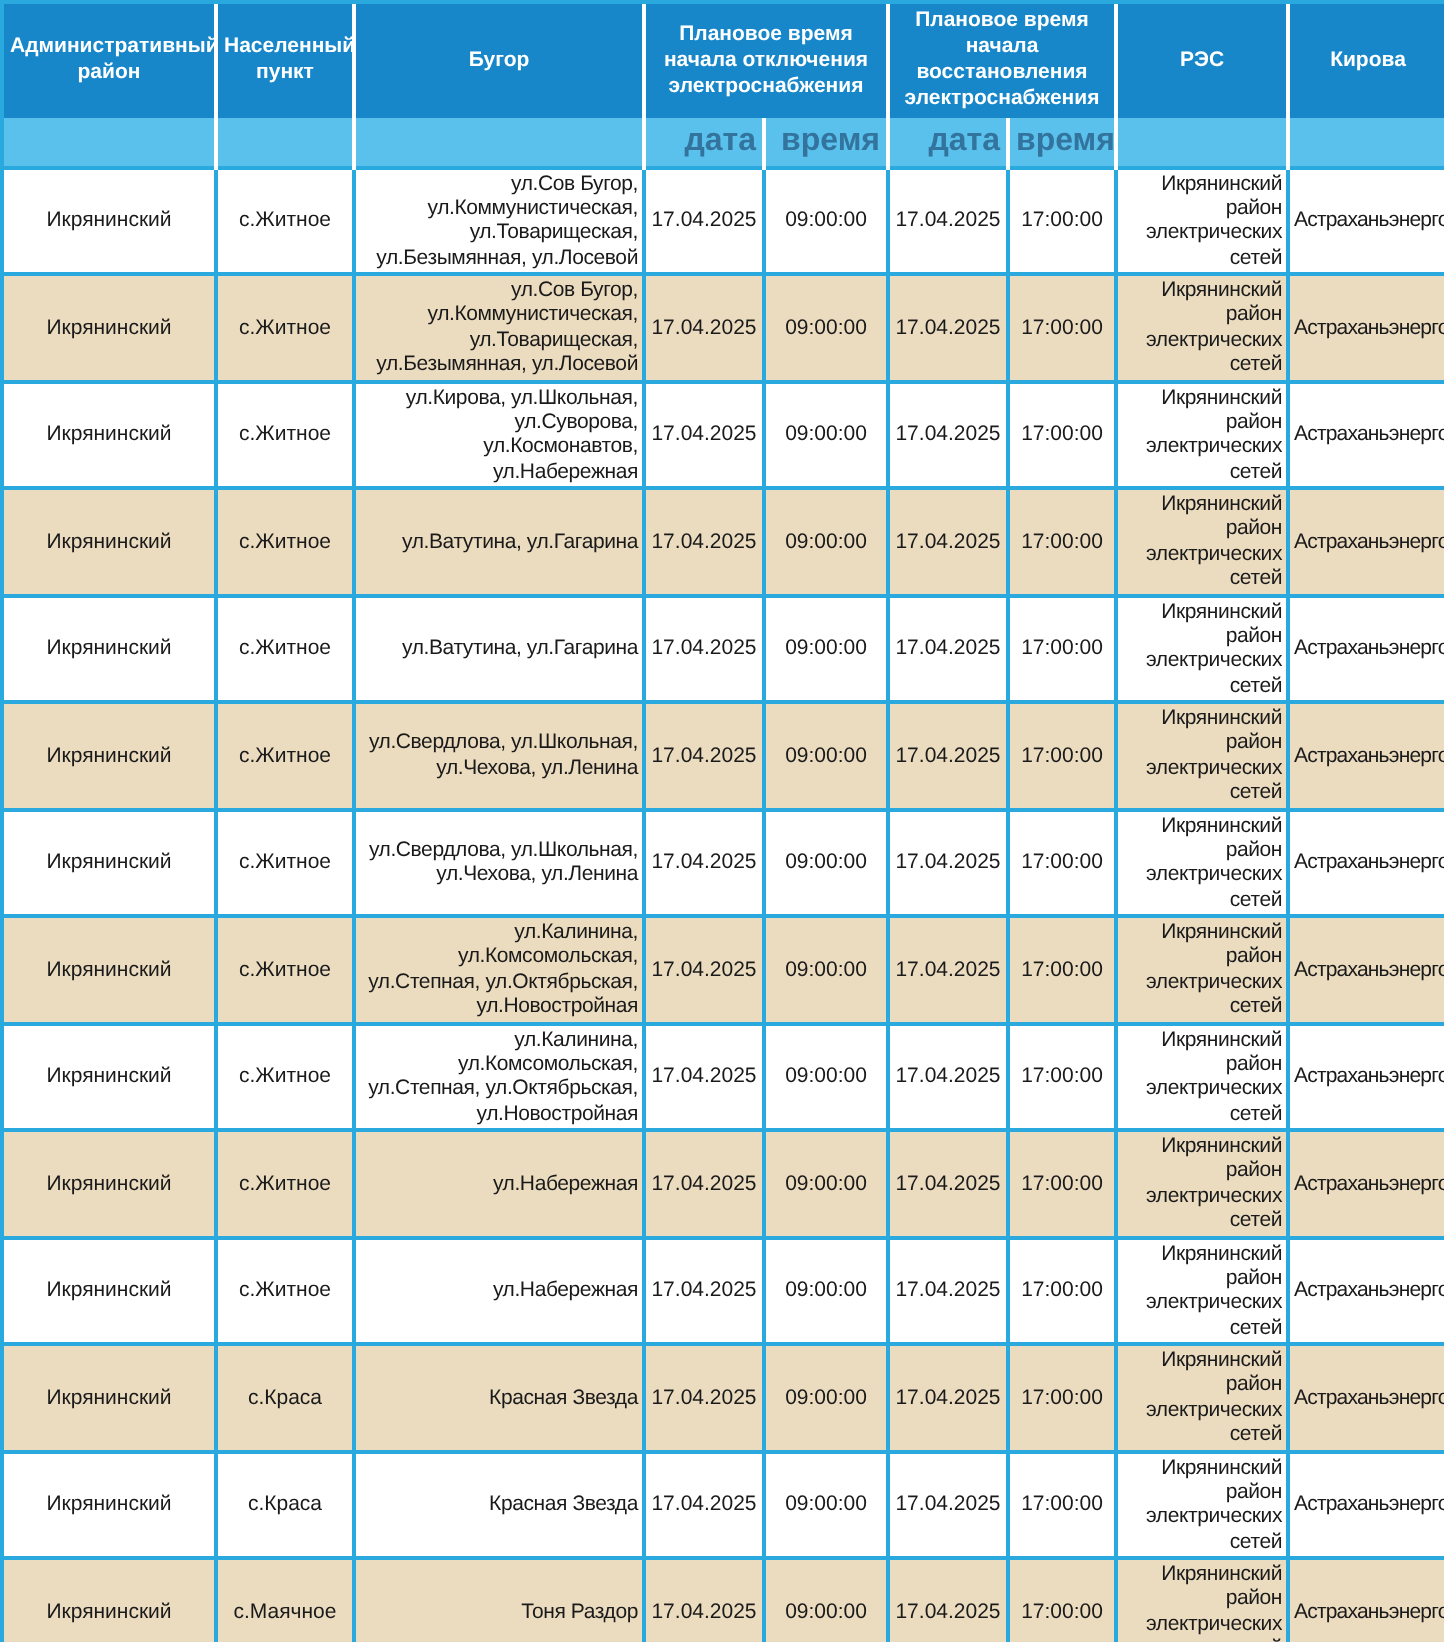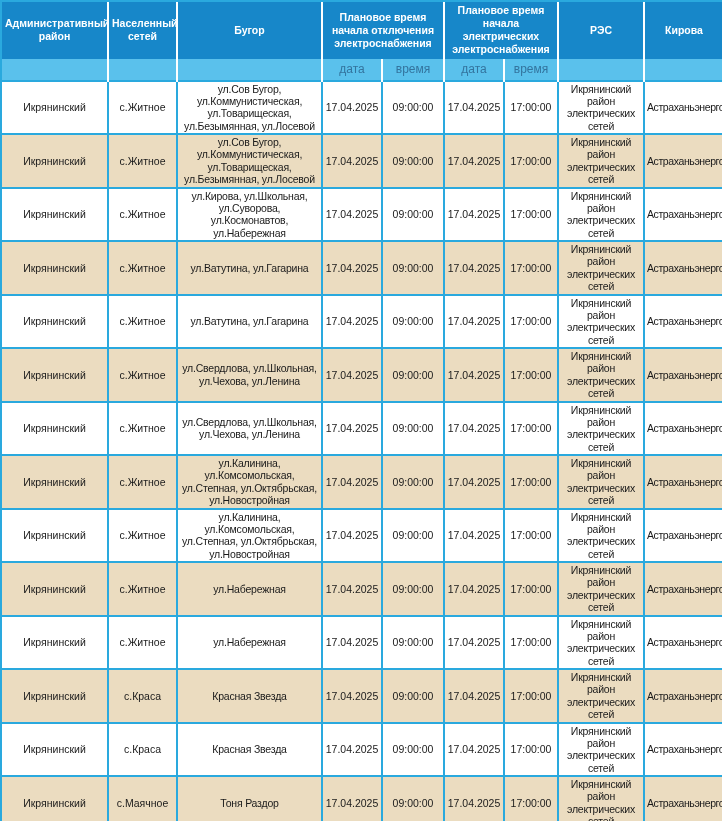--- a/index.html
+++ b/index.html
@@ -79,7 +79,7 @@
       <th>Населенный сетей</th>
       <th>Бугор</th>
       <th colspan="2">Плановое время начала отключения электроснабжения</th>
-      <th colspan="2">Плановое время начала электрических электроснабжения</th>
+      <th colspan="2">Плановое время начала восстановления электроснабжения</th>
       <th>РЭС</th>
       <th>Кирова</th>
     </tr>

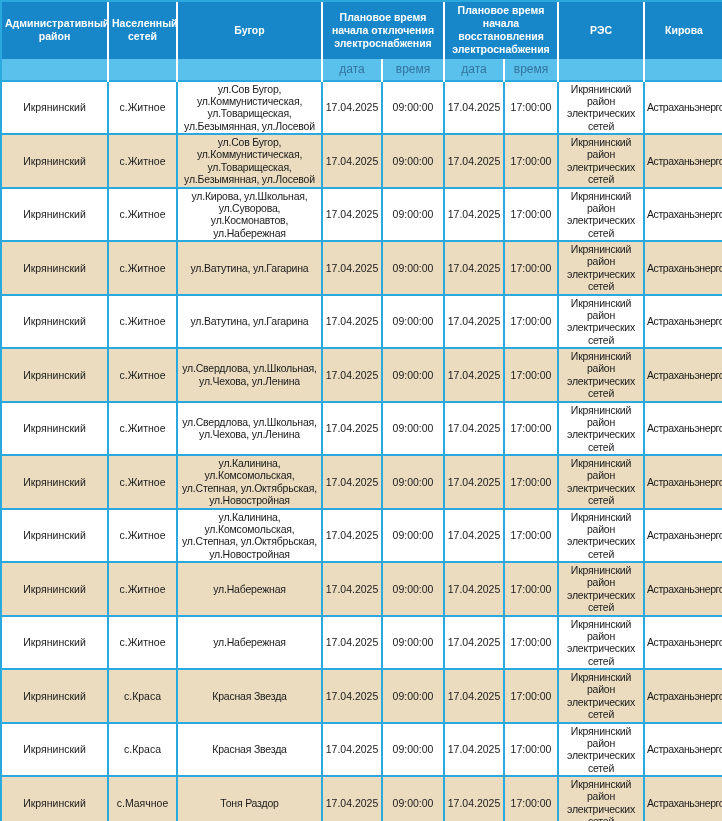--- a/index.html
+++ b/index.html
@@ -76,7 +76,7 @@
   <thead>
     <tr class="main-header">
       <th>Административный район</th>
-      <th>Населенный сетей</th>
+      <th>Населенный пункт</th>
       <th>Бугор</th>
       <th colspan="2">Плановое время начала отключения электроснабжения</th>
       <th colspan="2">Плановое время начала восстановления электроснабжения</th>

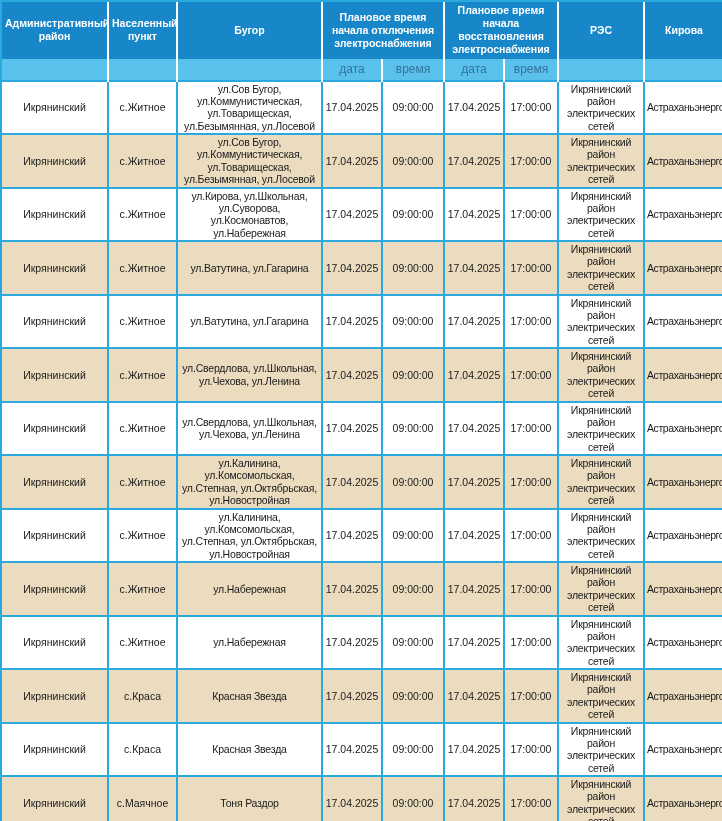--- a/index.html
+++ b/index.html
@@ -44,7 +44,7 @@
     background:var(--subheader-bg);
     color:var(--subheader-text);
     border-top:0;
-    font-size:12px;font-weight:normal;
+    font-size:16px;font-weight:bold;text-align:right;
   }
   tbody td{
     background:var(--row-bg);

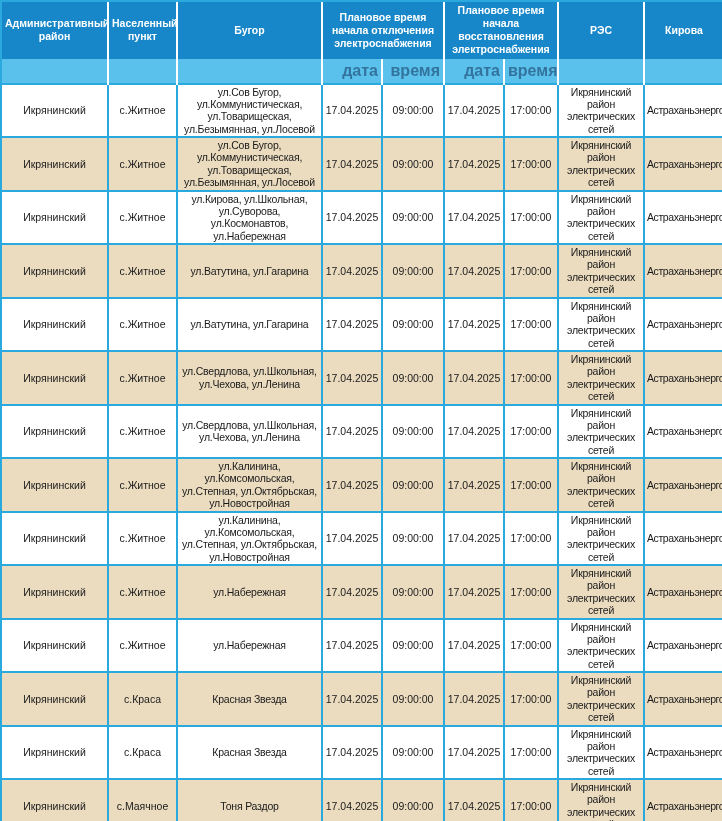--- a/index.html
+++ b/index.html
@@ -55,7 +55,7 @@
     padding:1px 2px;
   }
   tbody tr.alt td{background:var(--row-alt);}
-  td.cell-street, td.cell-res{letter-spacing:-0.2px;}
+  td.cell-street, td.cell-res{letter-spacing:-0.2px;text-align:right;}
   td.cell-branch{letter-spacing:-0.4px;font-size:10.5px;white-space:nowrap;}
 </style>
 </head>

